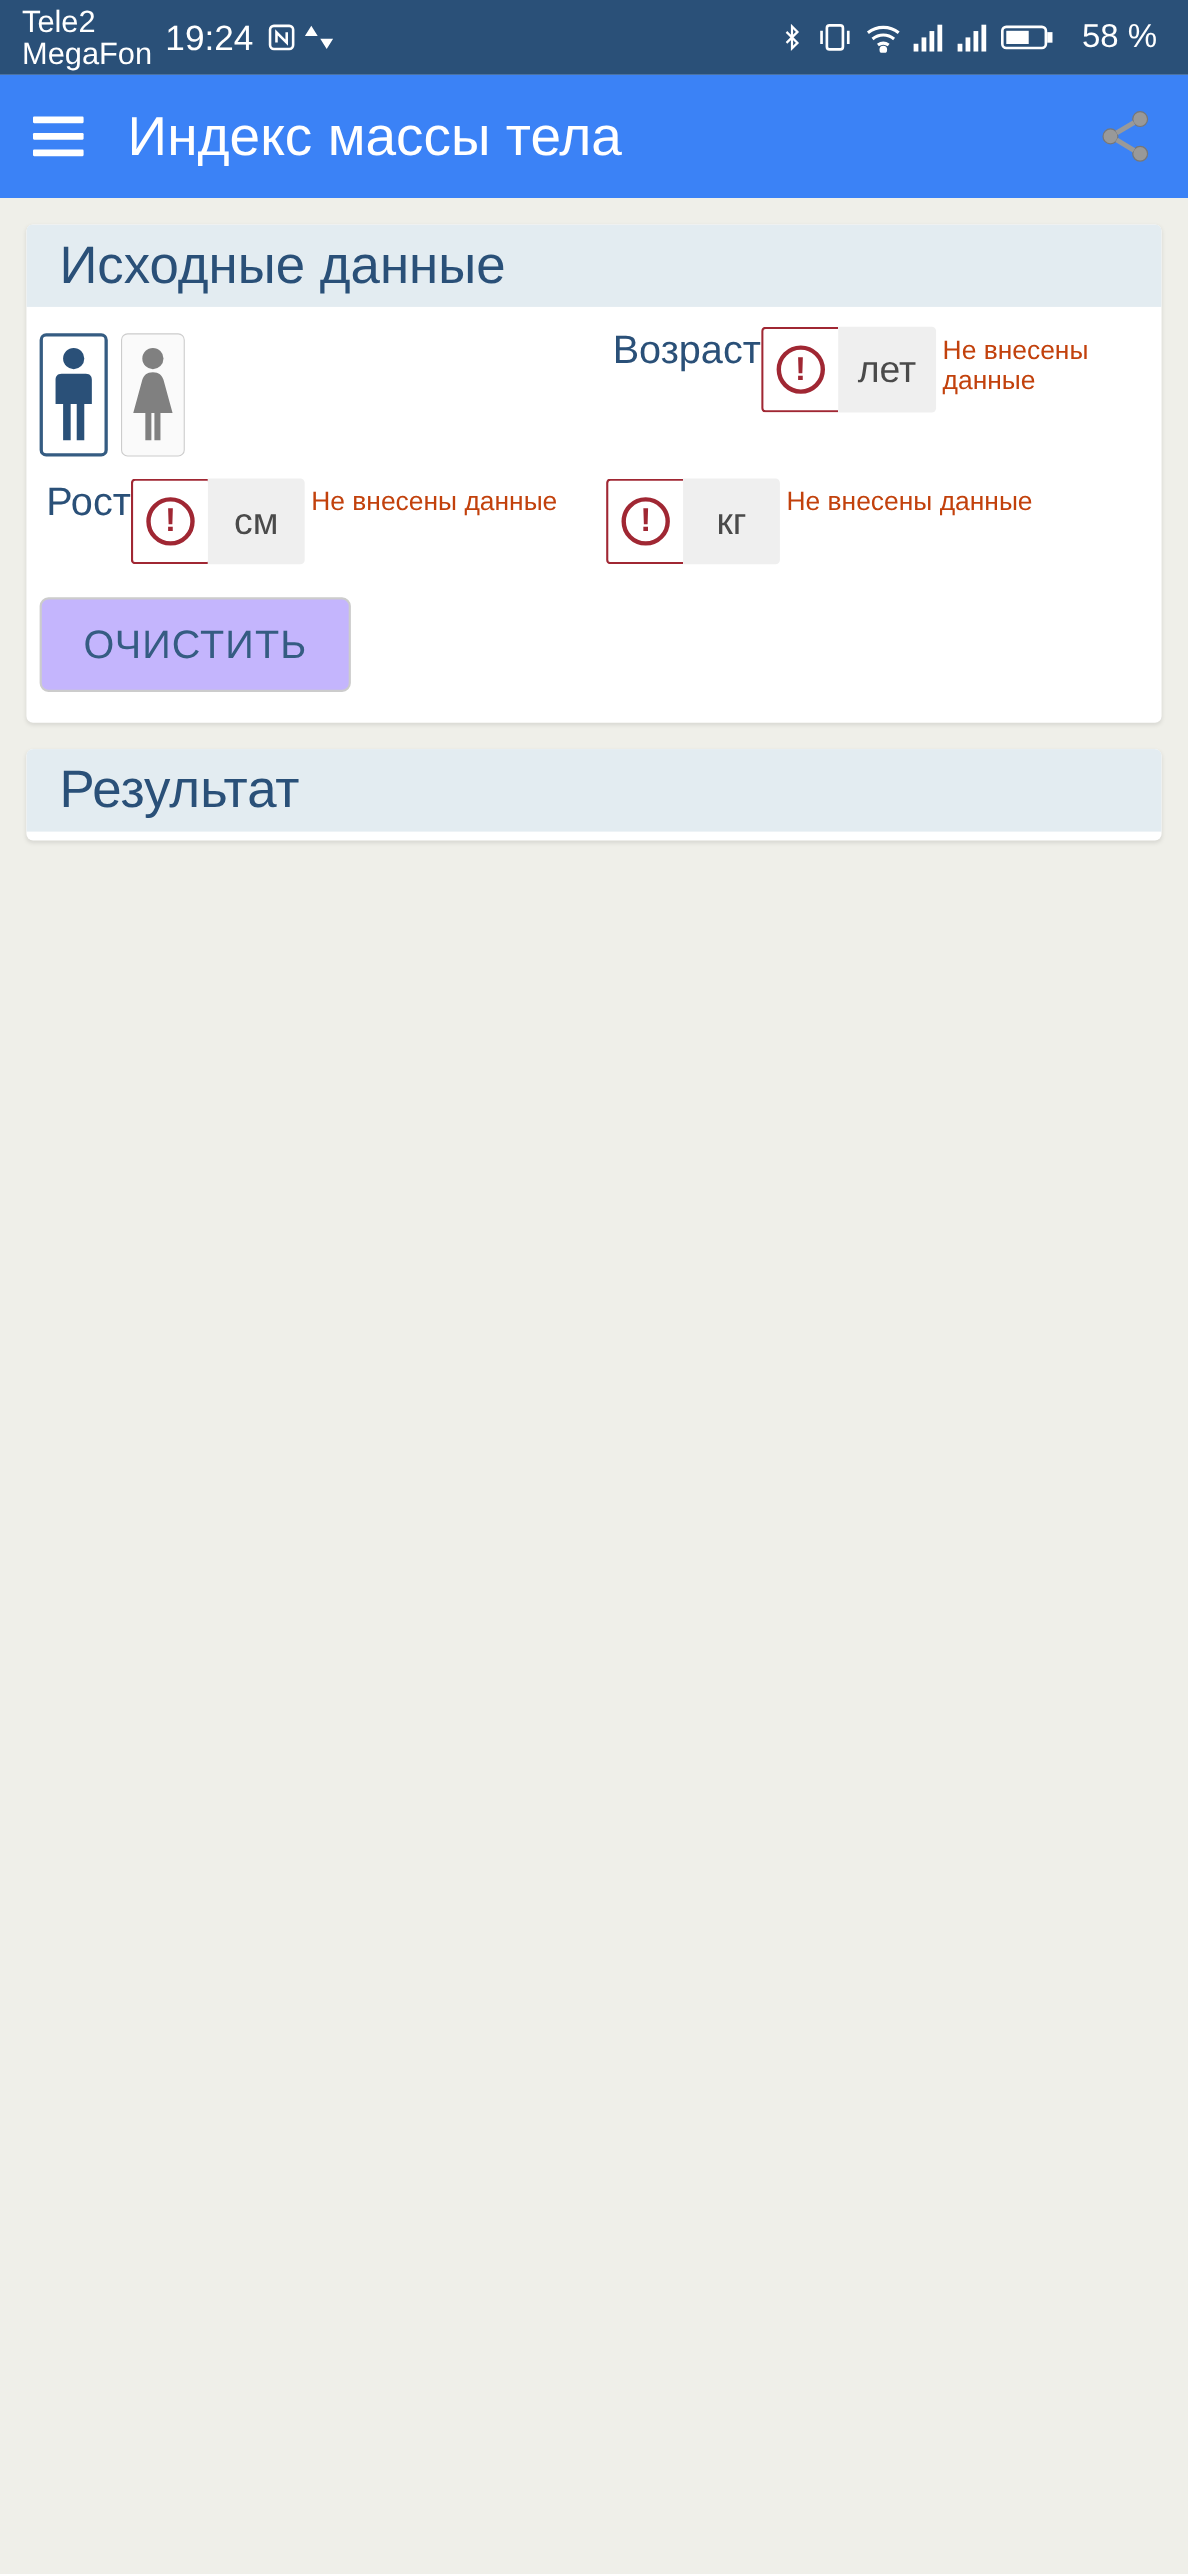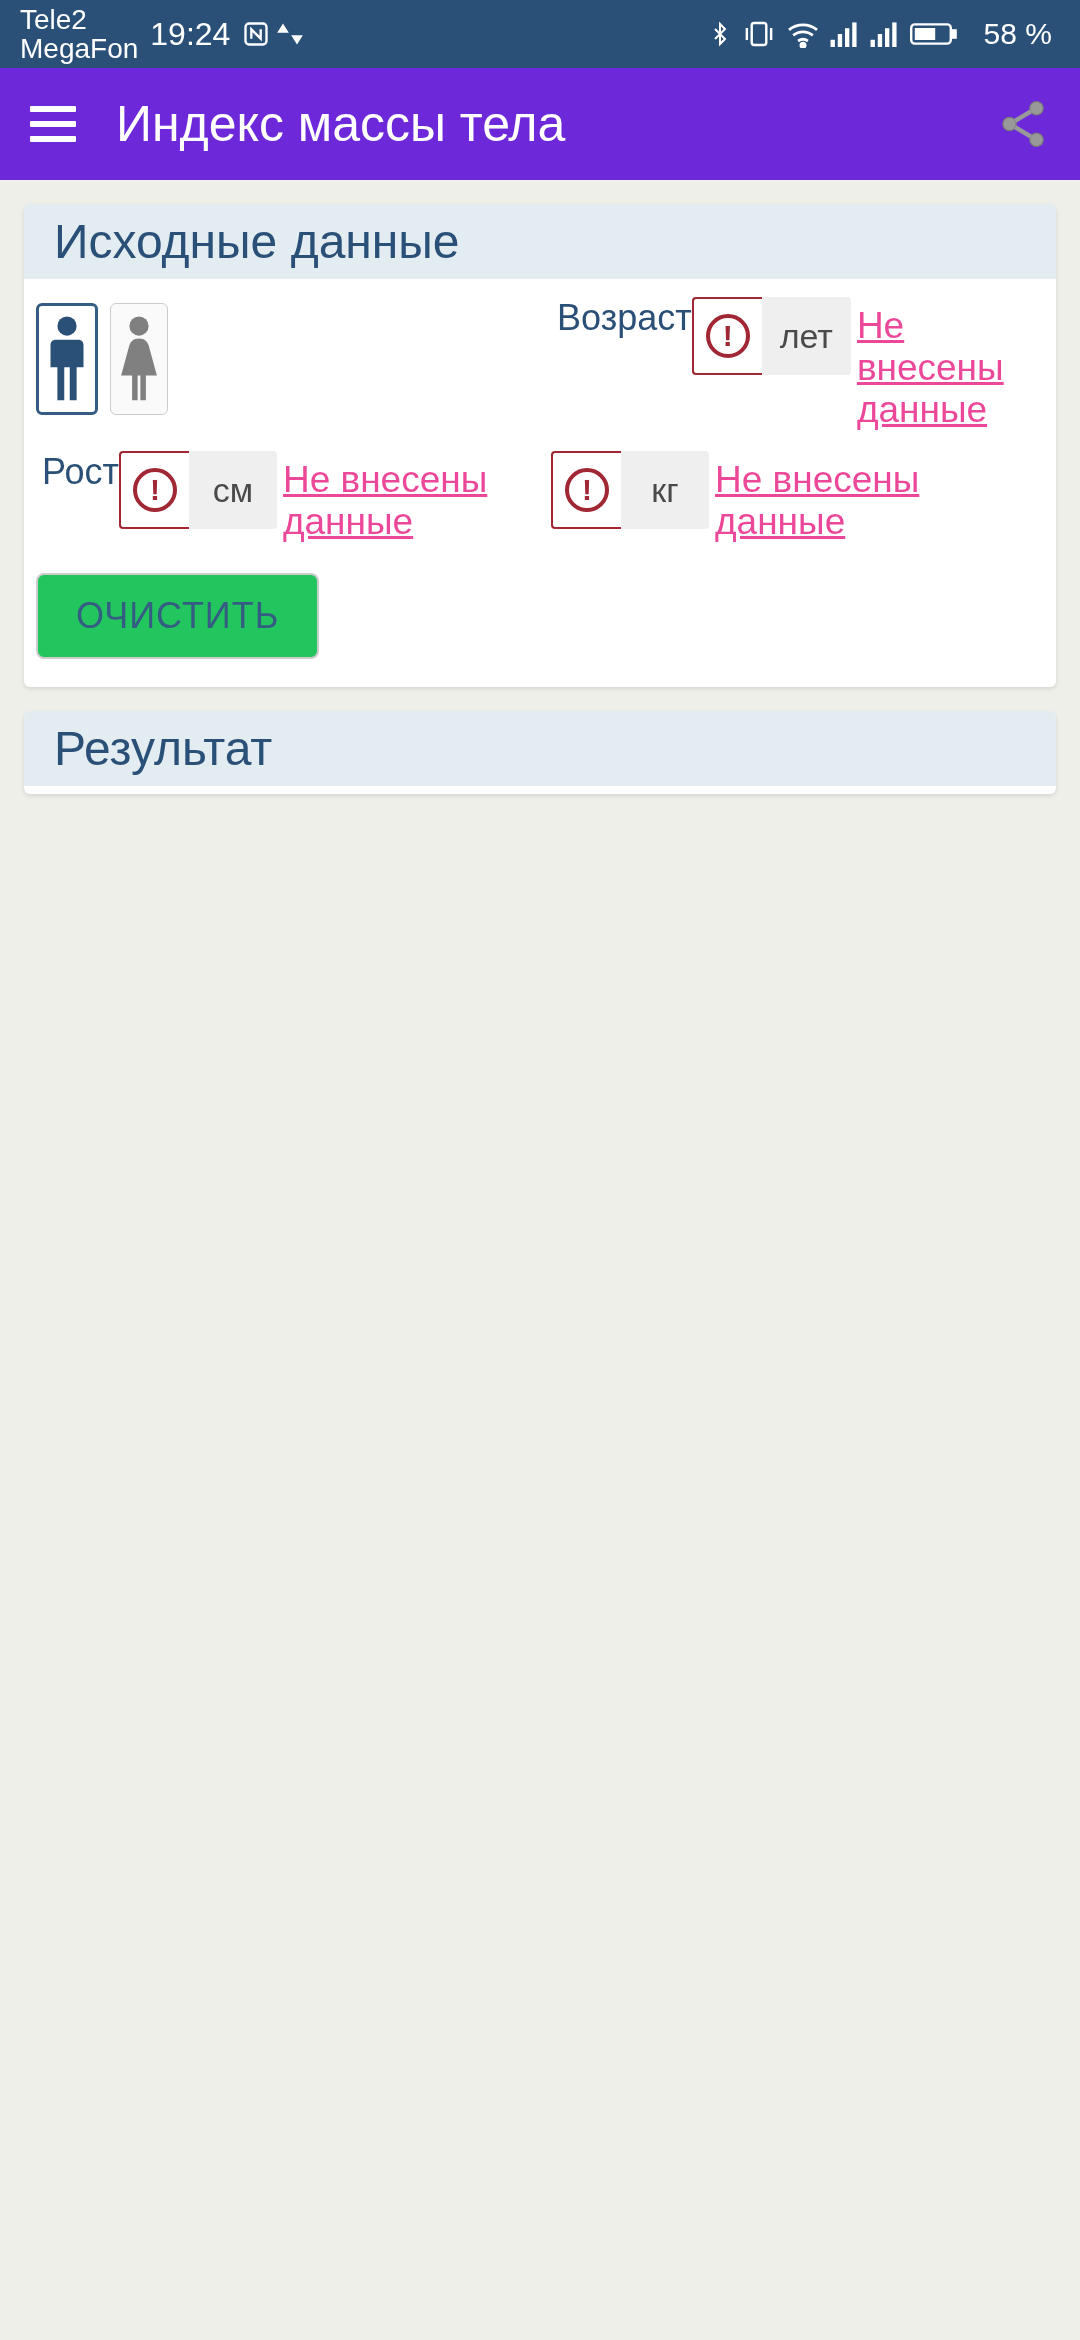--- a/index.html
+++ b/index.html
@@ -28,7 +28,7 @@
 
 .app-bar {
   height: 112px;
-  background: #6d28d9;
+  background: #3b82f6;
   display: flex;
   align-items: center;
   padding: 0 30px;

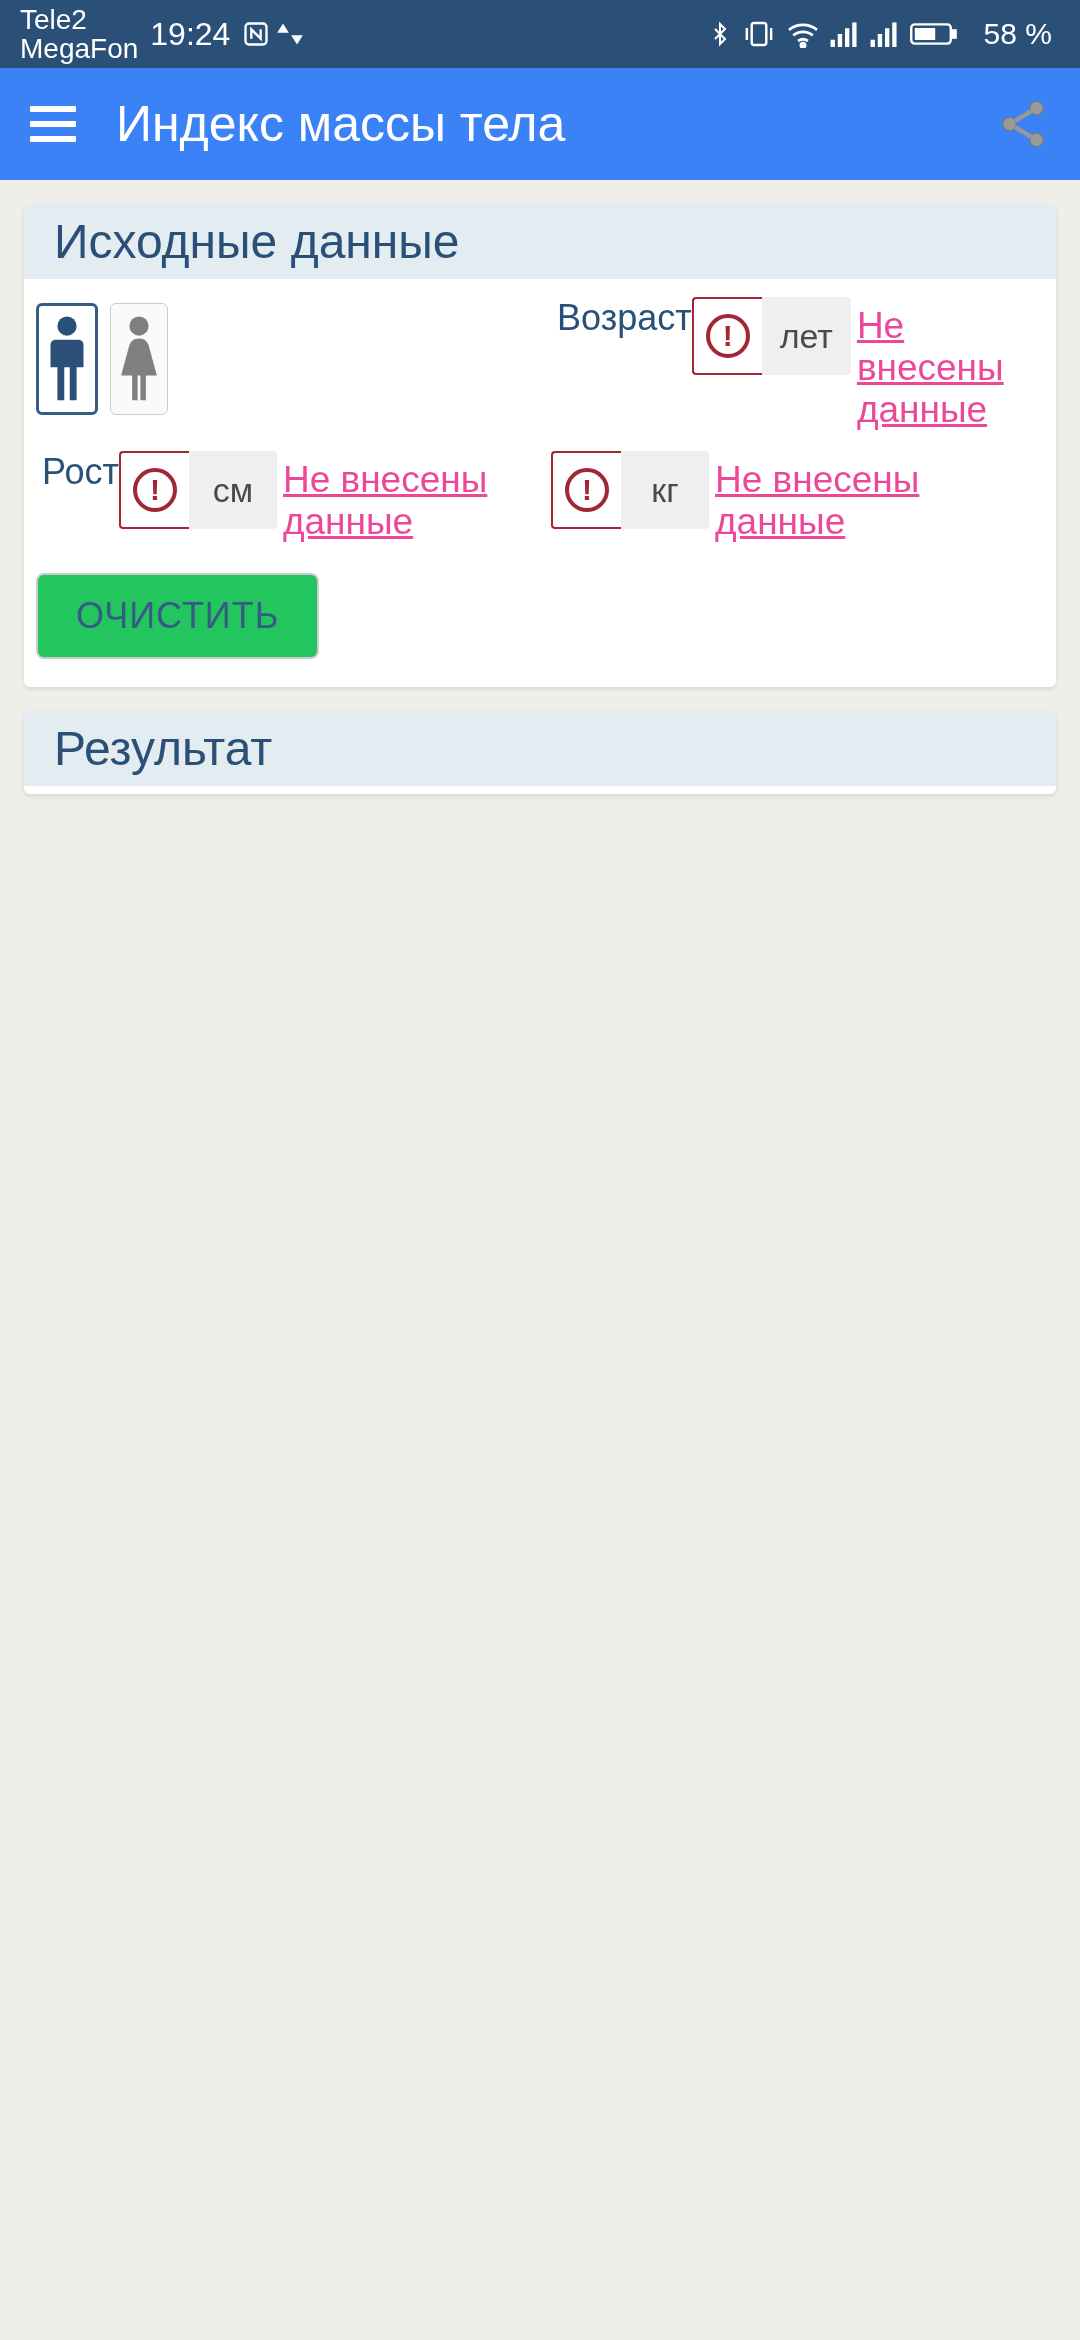--- a/index.html
+++ b/index.html
@@ -111,7 +111,7 @@
   font-size: 34px;
   color: #4a4a4a;
 }
-.err-text { color: #ec4899; font-size: 37px; margin-top: 8px; padding-left: 6px; text-decoration: underline; }
+.err-text { color: #c2410c; font-size: 24px; margin-top: 8px; padding-left: 6px; }
 
 .form-row.mt { margin-top: 20px; }
 .btn-row { display: flex; gap: 24px; margin-top: 30px; }

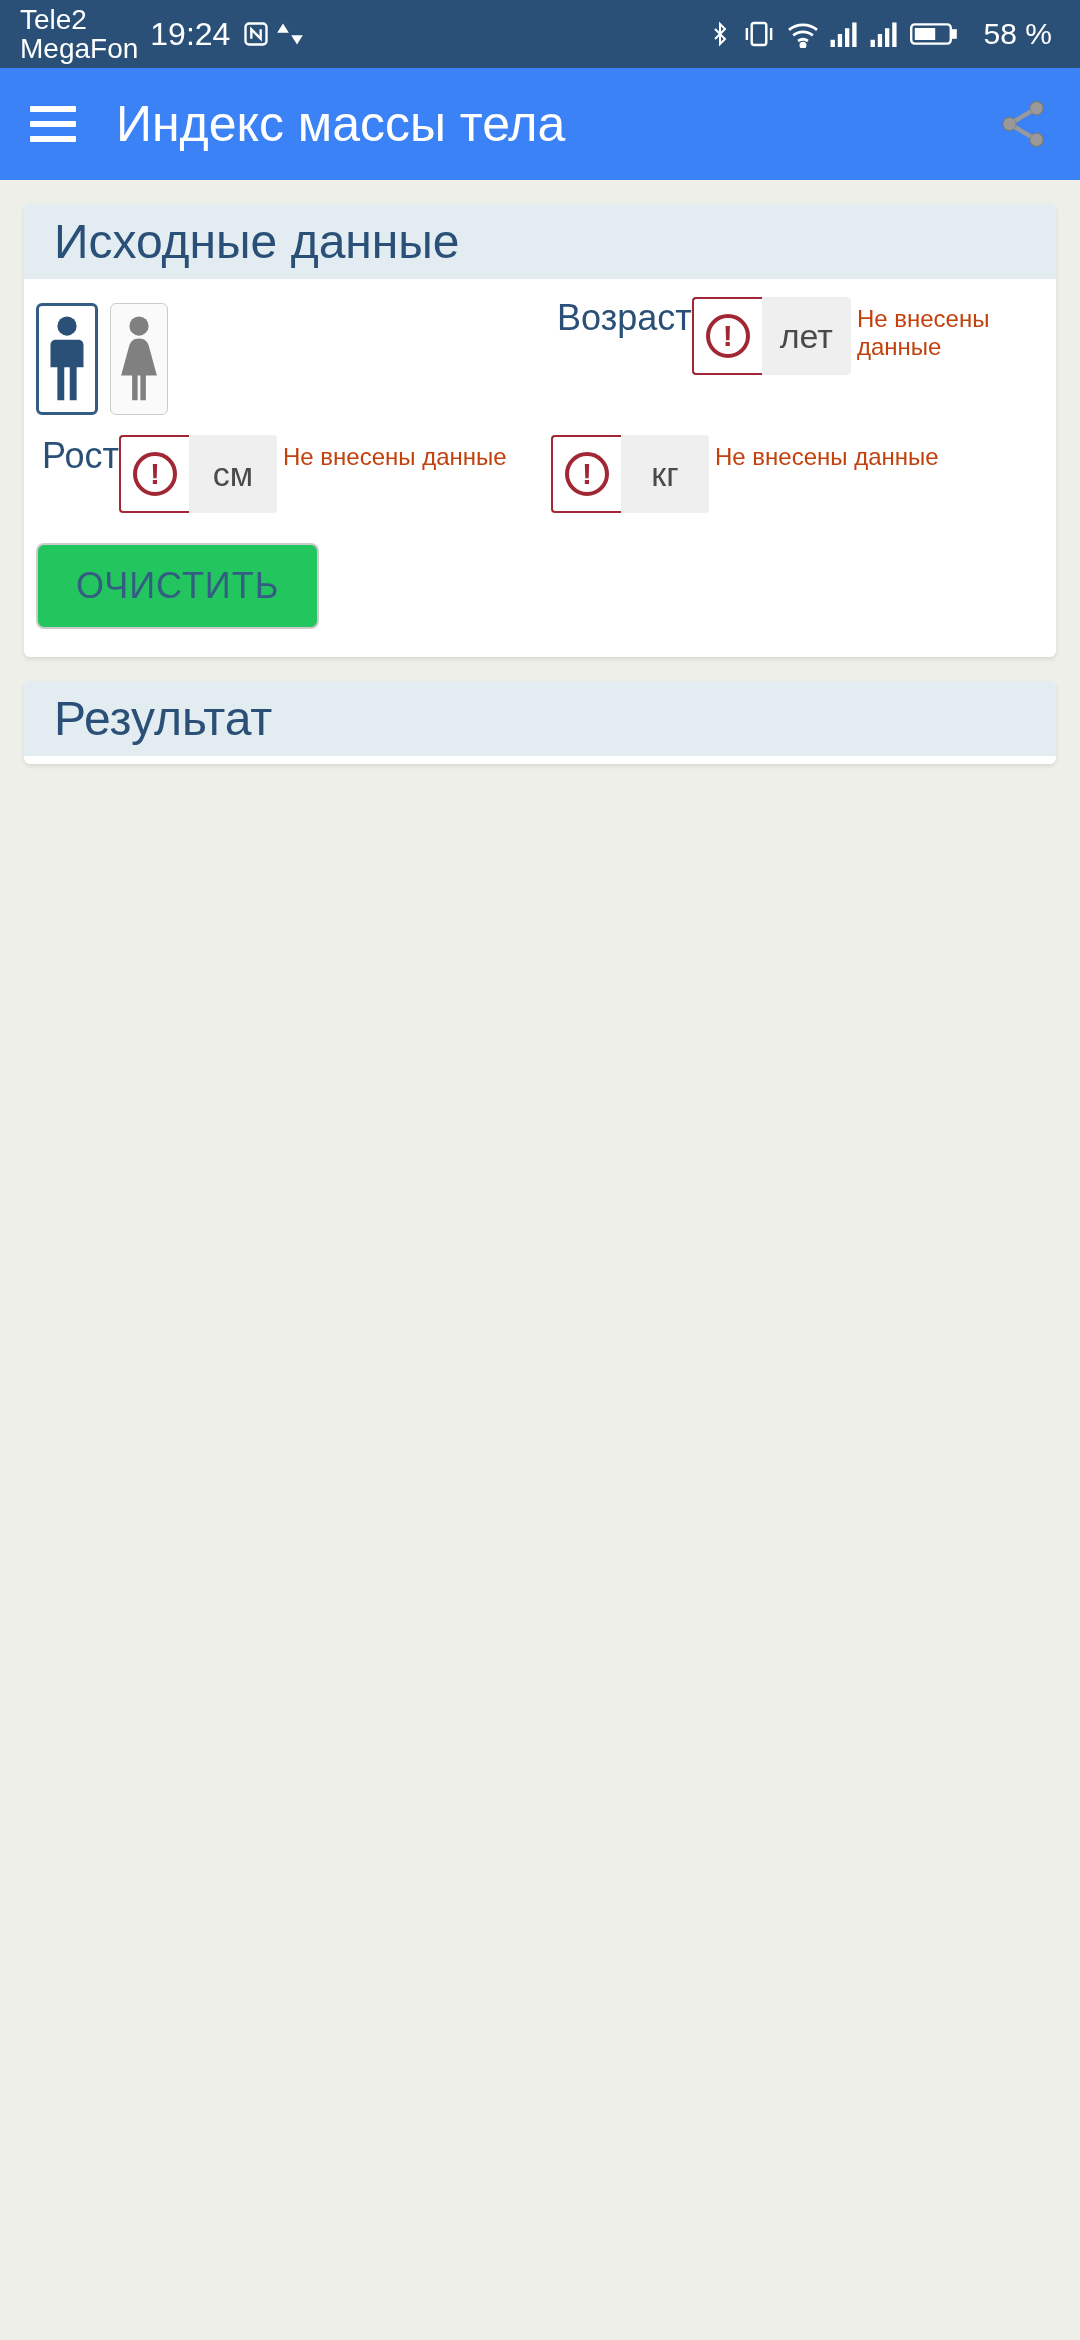--- a/index.html
+++ b/index.html
@@ -129,7 +129,7 @@
   box-shadow: 0 3px 5px rgba(0,0,0,0.3);
 }
 .btn-secondary {
-  background: #22c55e;
+  background: #c4b5fd;
   color: #355c82;
   border: 2px solid #ccc;
 }

